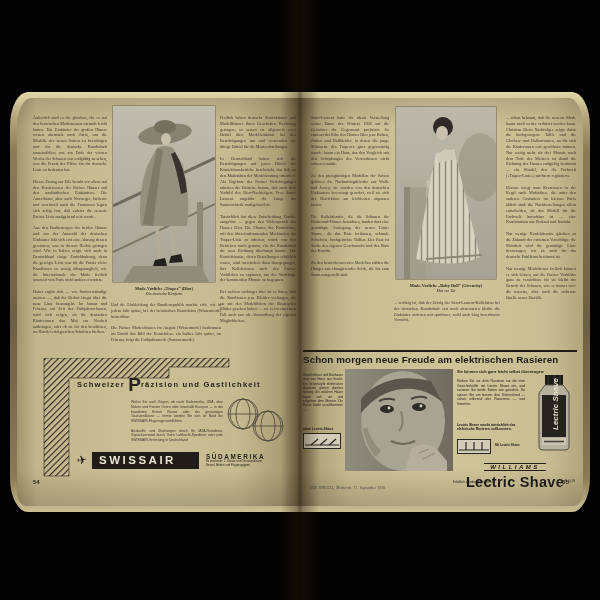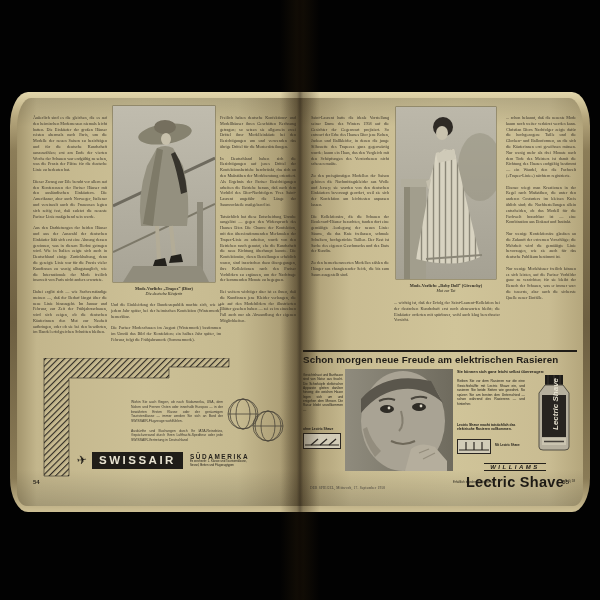--- a/index.html
+++ b/index.html
@@ -131,6 +131,10 @@
           </defs>
           <polygon points="5,0 190,0 190,9 130,9 130,20 30,20 30,118 5,118" fill="url(#hatch)" stroke="#2c2821" stroke-width="0.6"></polygon>
         </svg>
+        <div class="sw-headline">
+          <span>Schweizer</span>
+          <span class="bigP">P</span><span>räzision und Gastlichkeit</span>
+        </div>
         <div class="sw-body">Wohin Sie auch fliegen, ob nach Südamerika, USA, dem Nahen und Fernen Osten oder innerhalb Europas — in der bewährten Ersten Klasse oder der geräumigen Touristenklasse — immer werden Sie sich an Bord der SWISSAIR-Flugzeuge wohlfühlen.
 
 Auskünfte und Buchungen durch Ihr IATA-Reisebüro, Gepäckversand durch Ihren Luftfracht-Spediteur oder jede SWISSAIR-Vertretung in Deutschland</div>

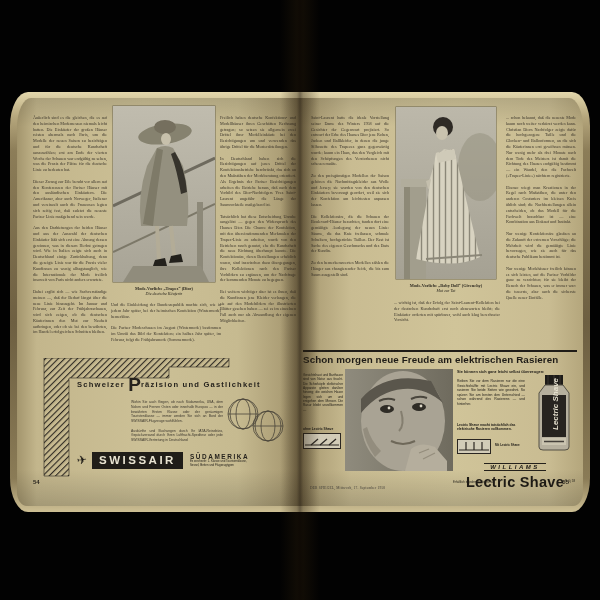--- a/index.html
+++ b/index.html
@@ -37,7 +37,7 @@
   .sw-bottom{position:absolute;left:38px;top:94px;display:flex;align-items:center;}
   .sw-plane{font-size:12px;color:#1f1c17;margin-right:5px;transform:rotate(-8deg);}
   .sw-banner{background:#201d18;color:#e9e4d2;font-family:"Liberation Sans",sans-serif;font-weight:bold;
-    font-size:11.5px;letter-spacing:2.5px;padding:2px 7px 3px 7px;}
+    font-size:11.5px;letter-spacing:2.5px;padding:2px 23px 3px 7px;}
   .sw-region{margin-left:7px;font-family:"Liberation Sans",sans-serif;color:#26231d;}
   .sw-region .rg{font-weight:bold;font-size:6.4px;letter-spacing:1.6px;}
   .sw-region .rs{font-size:2.9px;line-height:1.3;}

